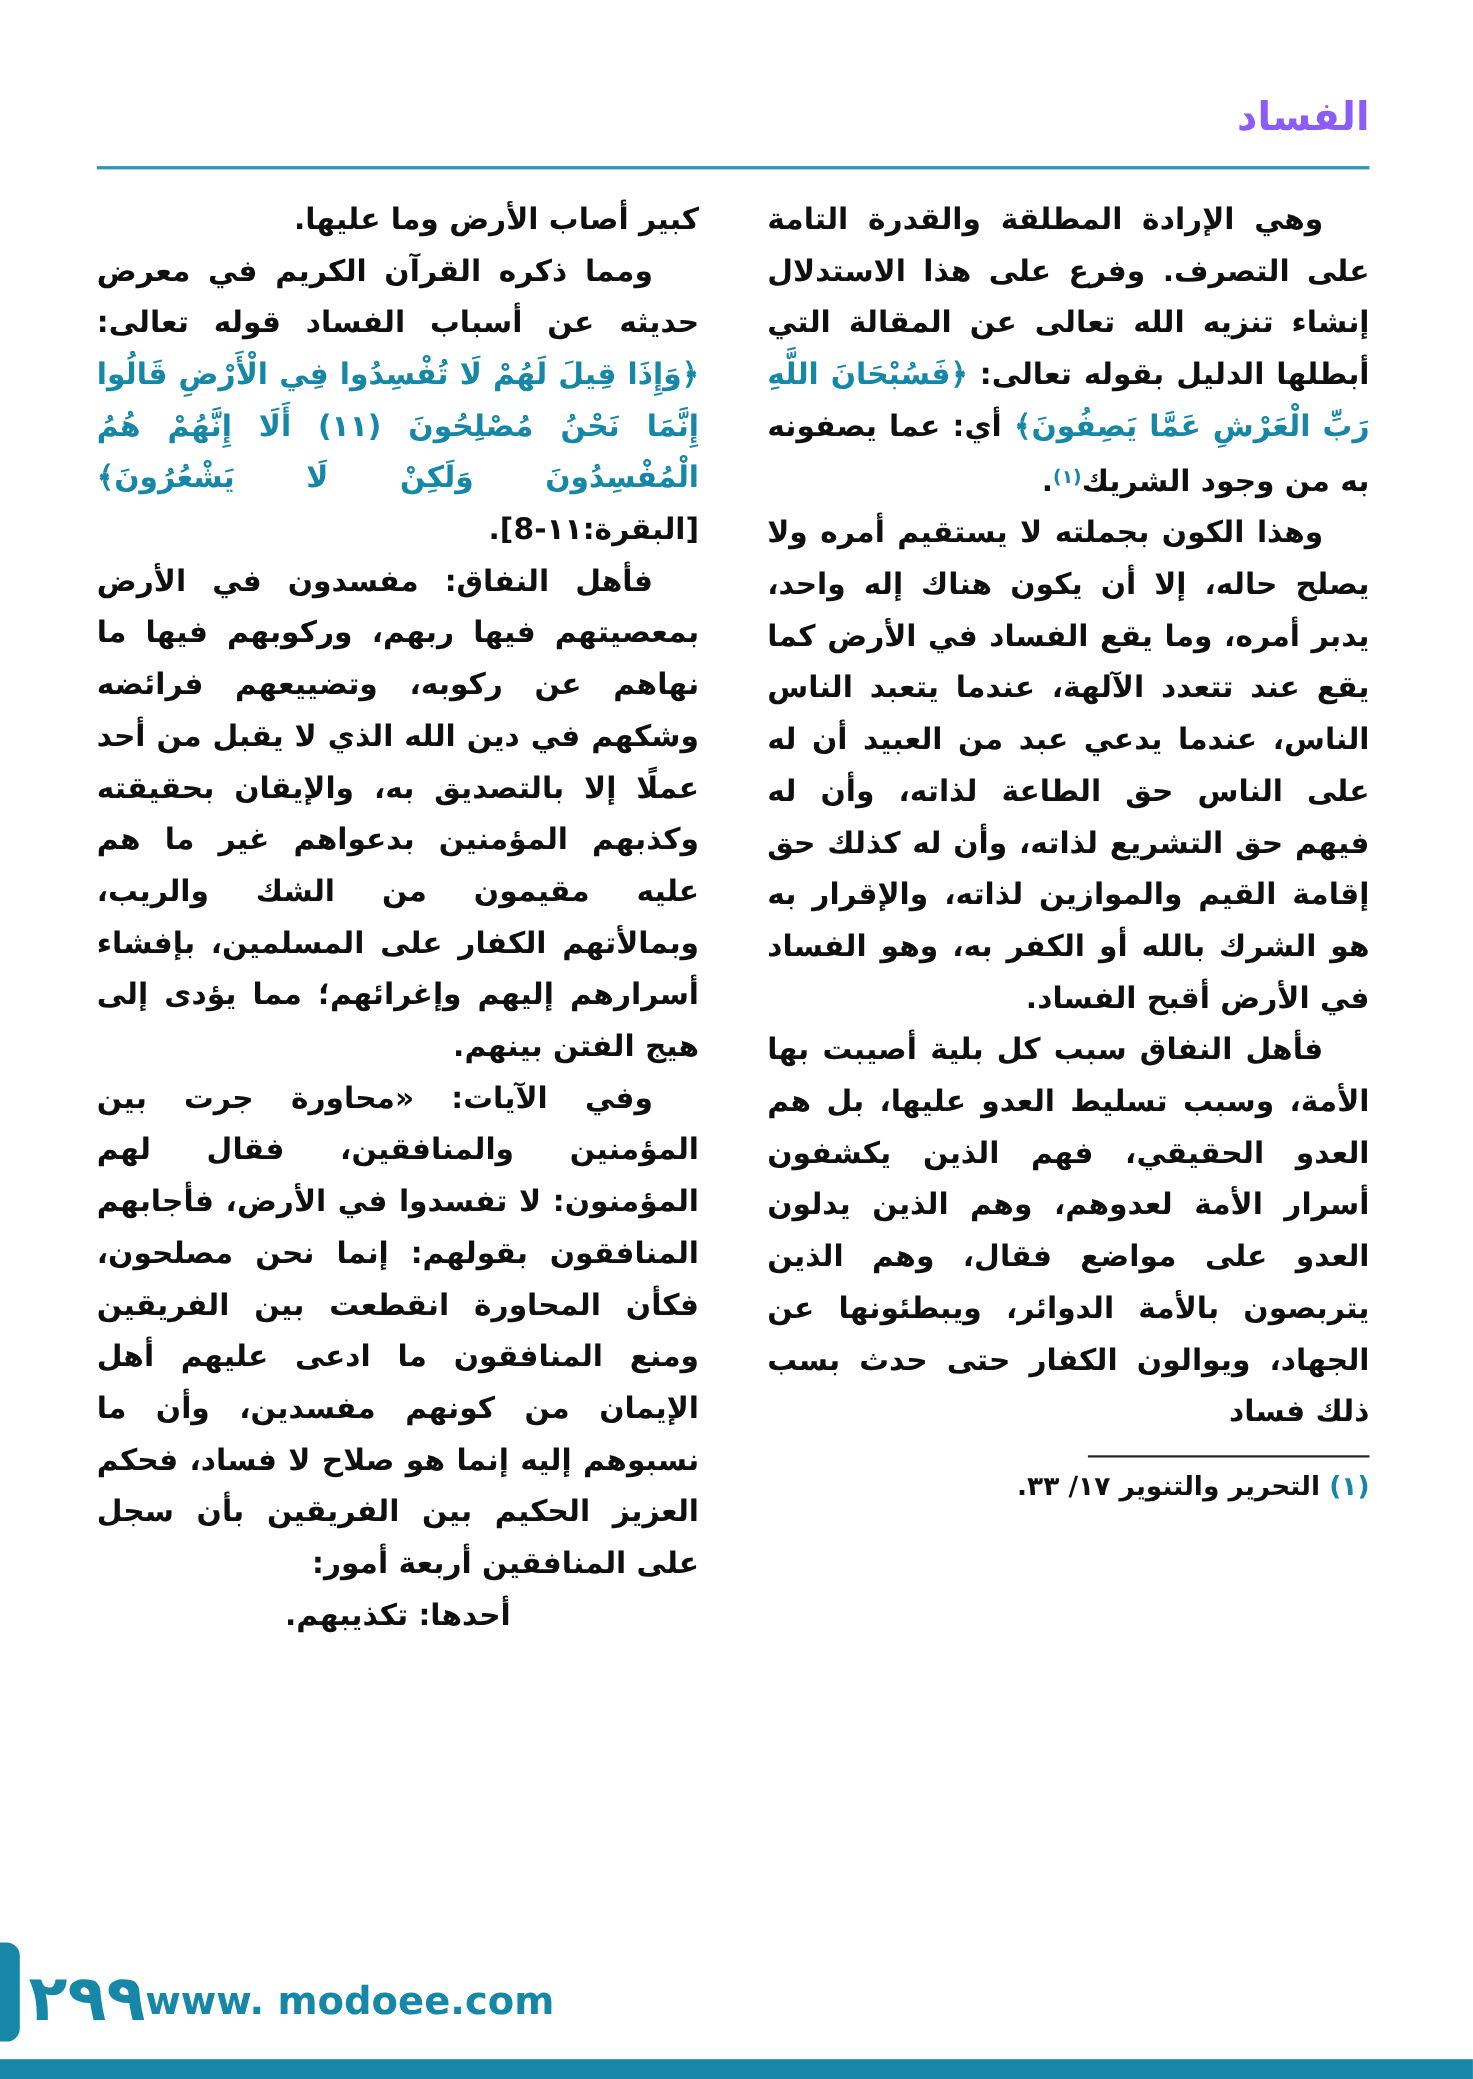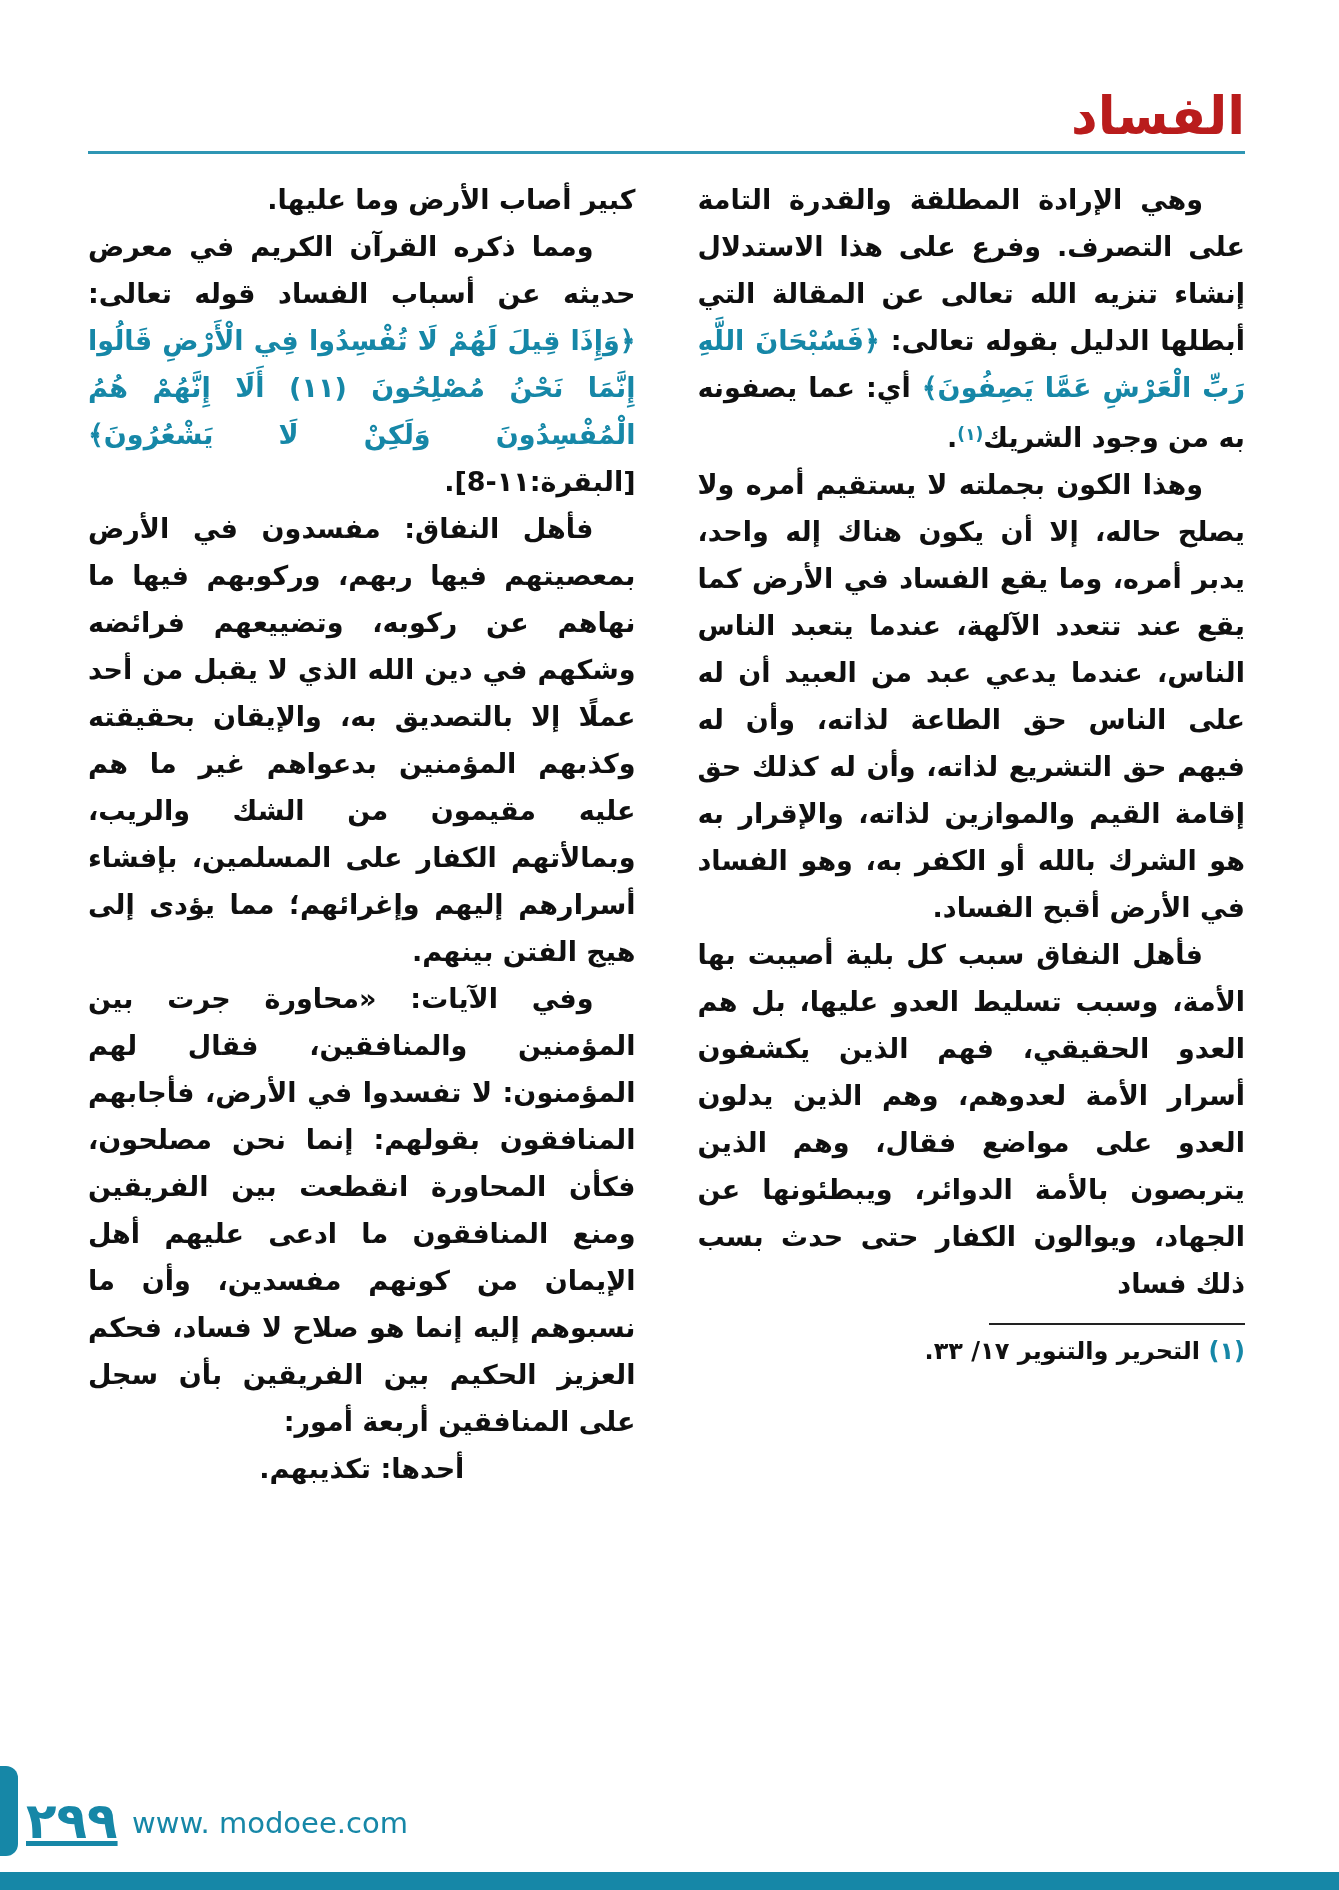--- a/index.html
+++ b/index.html
@@ -7,7 +7,7 @@
   body { width:1339px; height:1890px; font-family:"DejaVu Sans", sans-serif; }
   .page { position:relative; width:1339px; height:1890px; background:#ffffff; overflow:hidden; direction:rtl; }
 
-  .title { position:absolute; top:86px; right:94px; font-size:52px; font-weight:bold; color:#b91c1c; }
+  .title { position:absolute; top:86px; right:94px; font-size:36px; font-weight:bold; color:#8b5cf6; }
   .rule  { position:absolute; top:151px; left:88px; width:1157px; height:3px; background:#2f96b4; }
 
   .columns { position:absolute; top:176px; right:94px; width:1157px; direction:rtl; display:flex; gap:62px; }

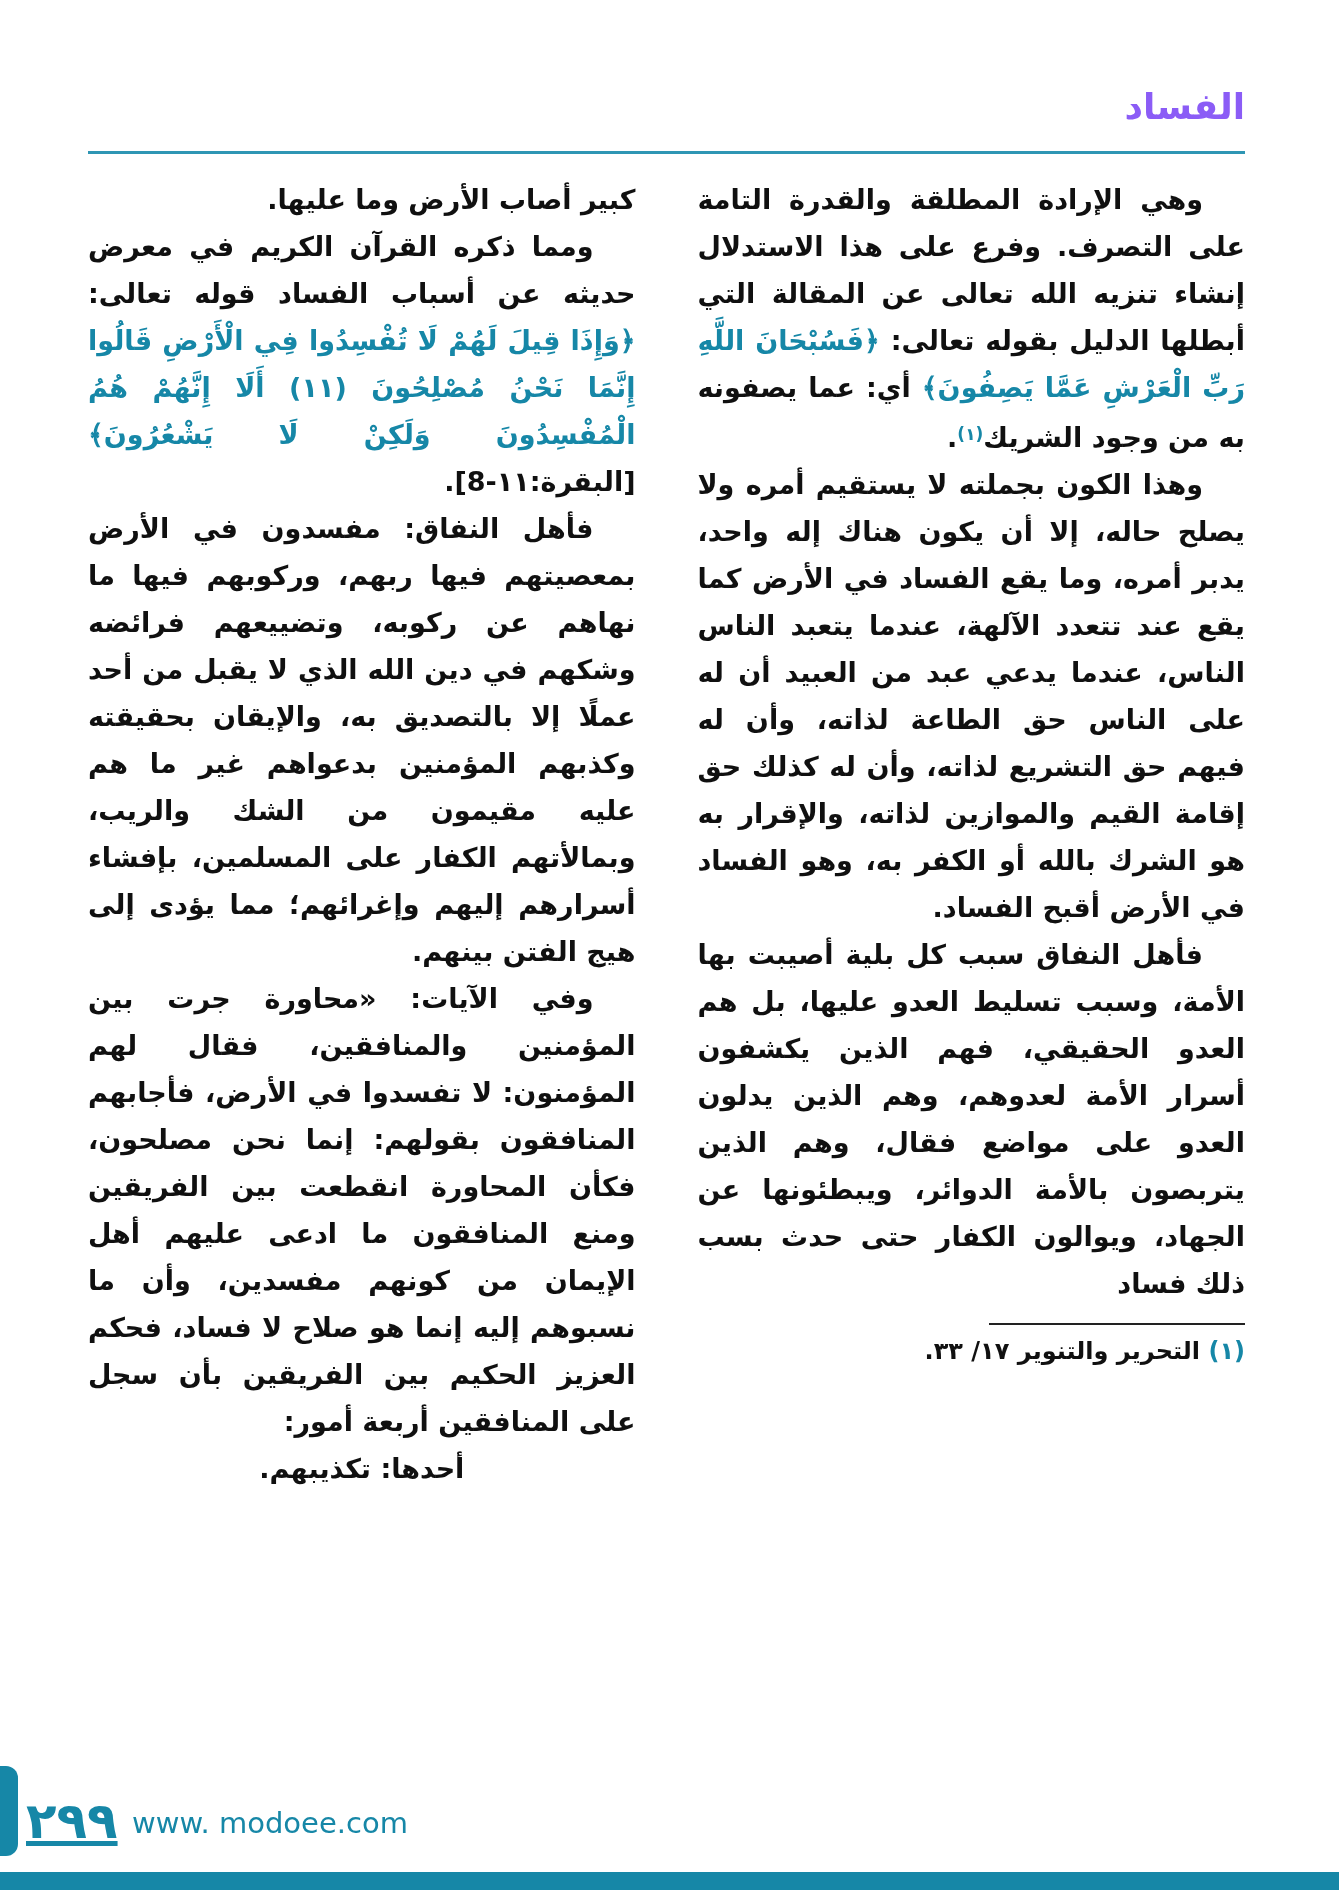--- a/index.html
+++ b/index.html
@@ -29,7 +29,7 @@
 
   .bottom-bar { position:absolute; left:0; bottom:0; width:1339px; height:18px; background:#1687a7; }
   .page-tab { position:absolute; left:0; bottom:34px; width:18px; height:90px; background:#1687a7; border-radius:0 12px 12px 0; }
-  .page-number { position:absolute; left:26px; bottom:40px; color:#1687a7; font-size:50px; font-weight:bold; direction:rtl;text-decoration:underline; }
+  .page-number { position:absolute; left:26px; bottom:40px; color:#1687a7; font-size:58px; font-weight:bold; direction:rtl; }
   .website { position:absolute; left:132px; bottom:50px; color:#1687a7; font-size:29px; font-weight:normal; direction:ltr;text-align:center; }
 </style>
 </head>

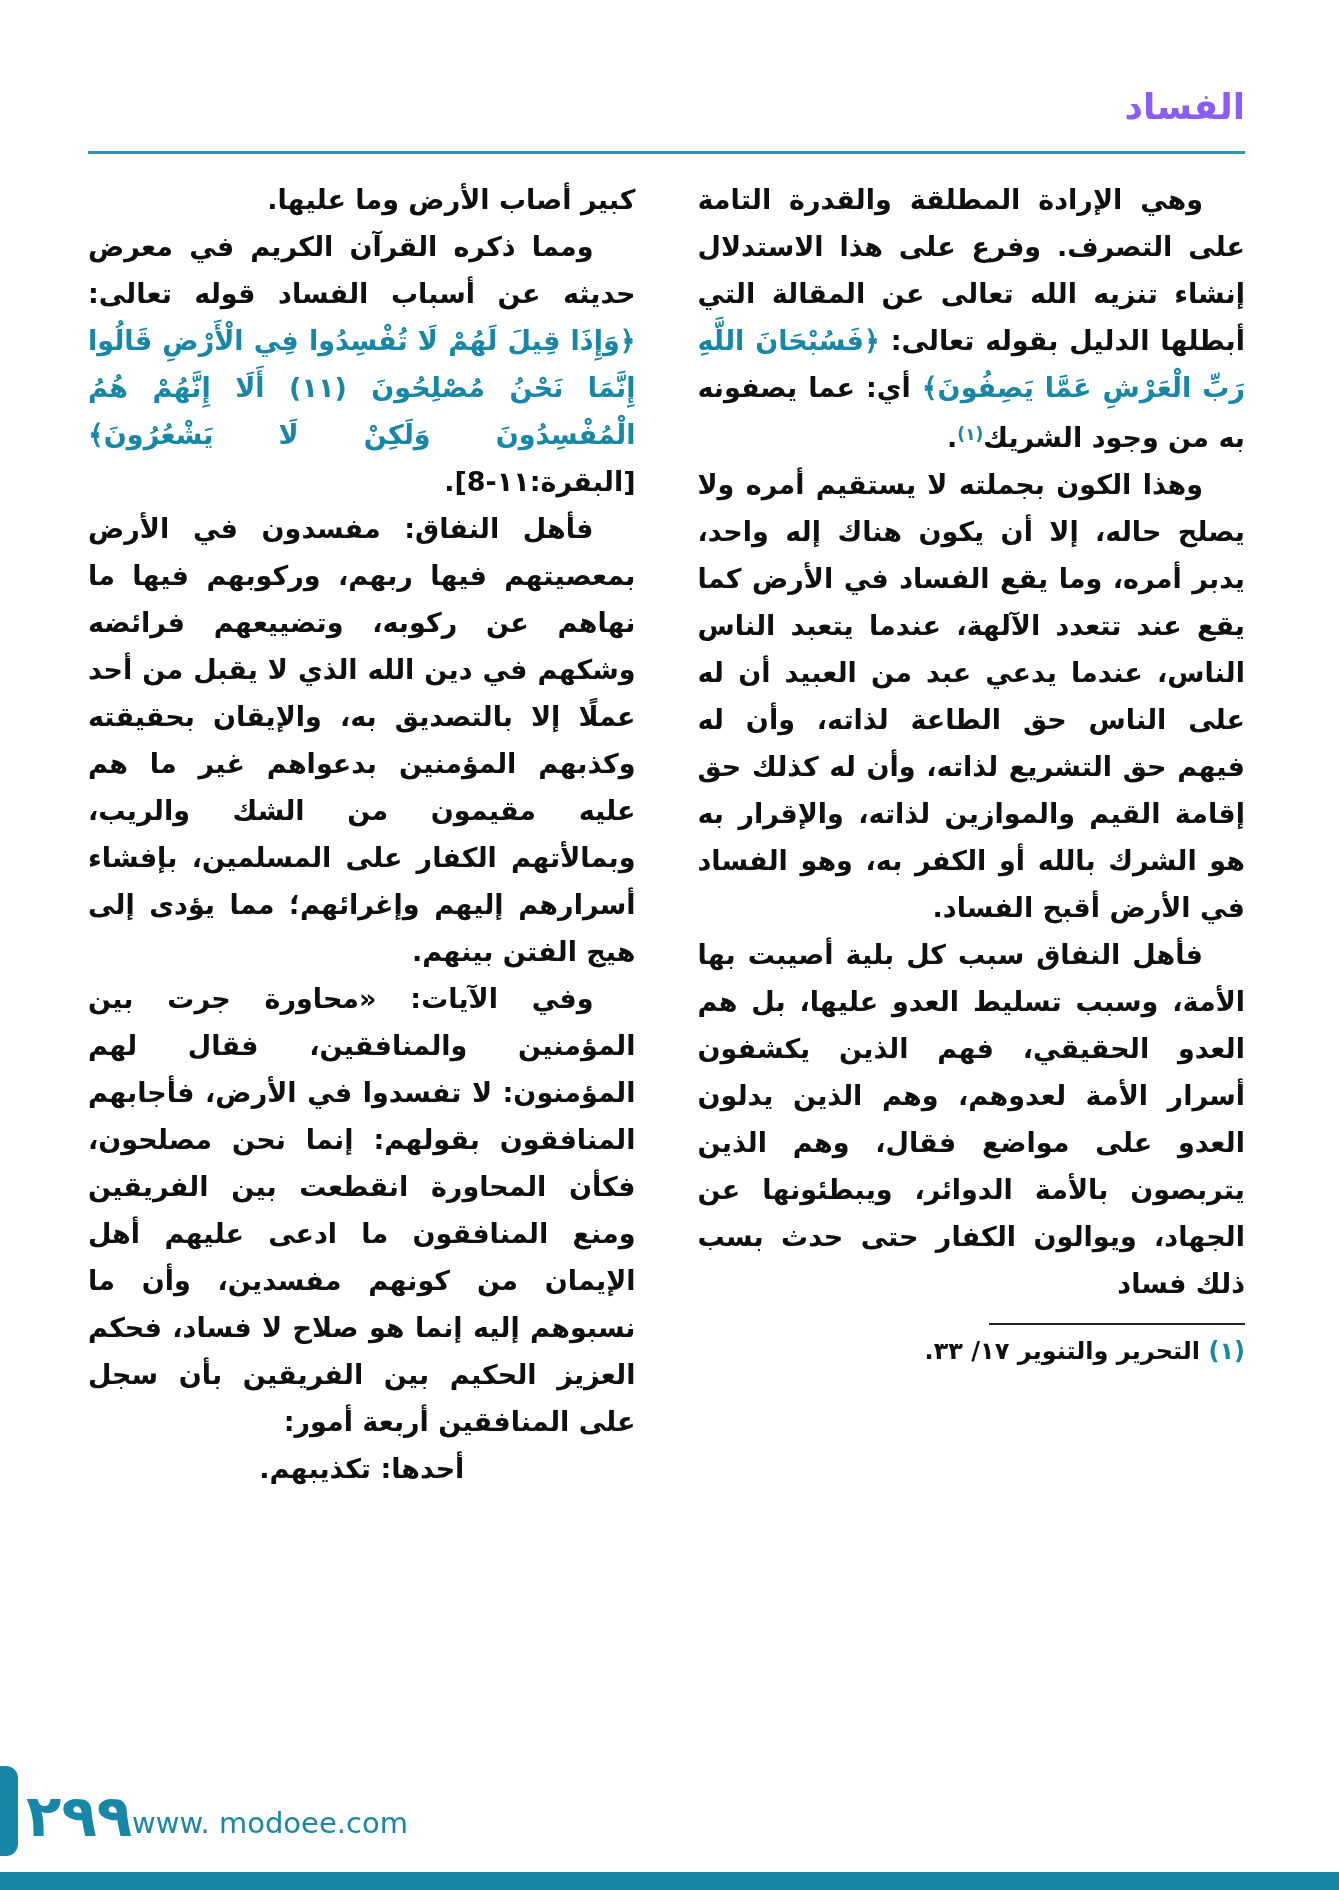--- a/index.html
+++ b/index.html
@@ -30,7 +30,7 @@
   .bottom-bar { position:absolute; left:0; bottom:0; width:1339px; height:18px; background:#1687a7; }
   .page-tab { position:absolute; left:0; bottom:34px; width:18px; height:90px; background:#1687a7; border-radius:0 12px 12px 0; }
   .page-number { position:absolute; left:26px; bottom:40px; color:#1687a7; font-size:58px; font-weight:bold; direction:rtl; }
-  .website { position:absolute; left:132px; bottom:50px; color:#1687a7; font-size:29px; font-weight:normal; direction:ltr;text-align:center; }
+  .website { position:absolute; left:132px; bottom:50px; color:#1687a7; font-size:35px; font-weight:bold; direction:ltr;text-align:center; }
 </style>
 </head>
 <body>

